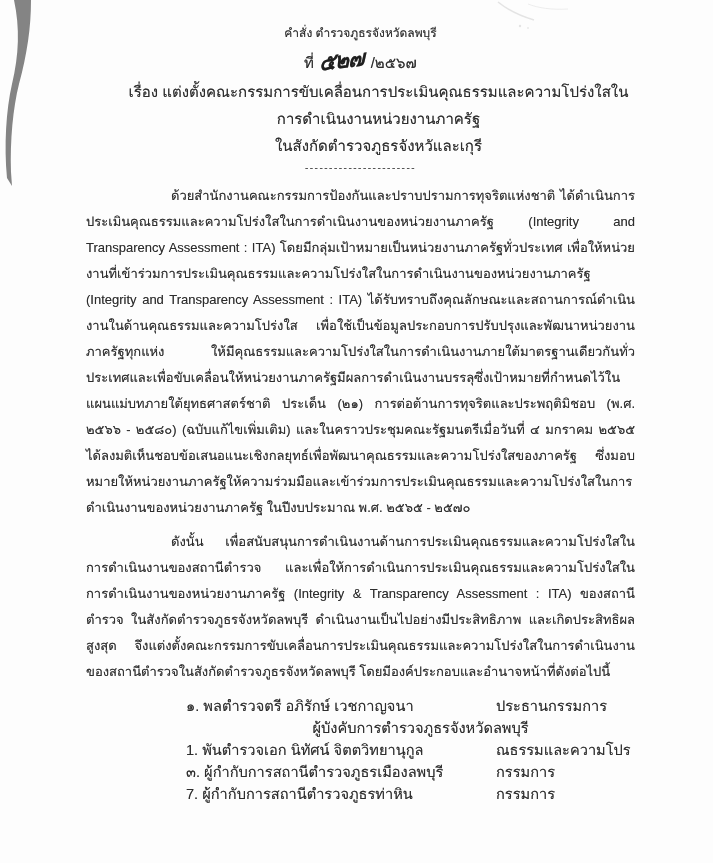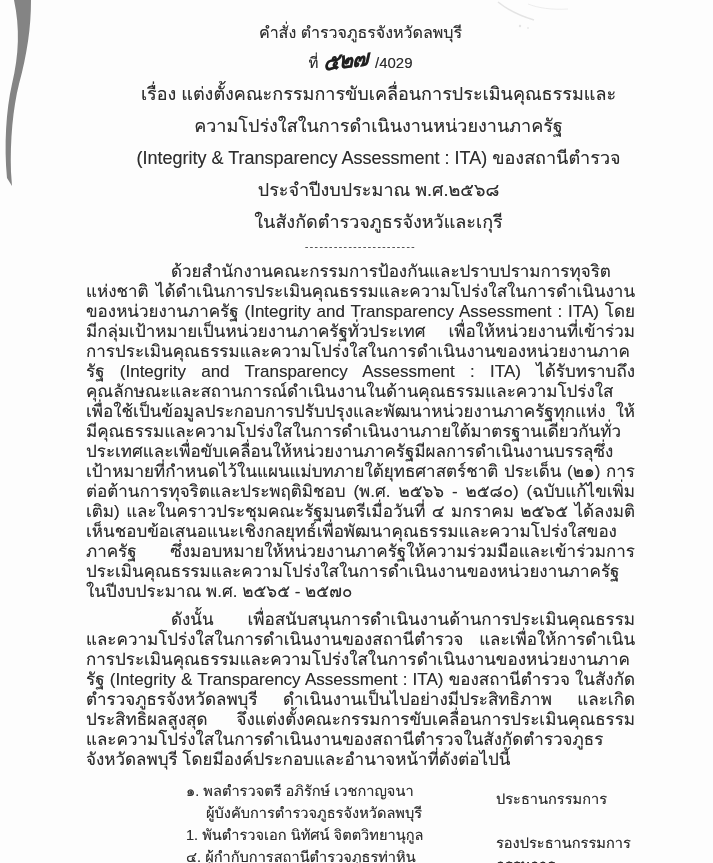--- a/index.html
+++ b/index.html
@@ -17,7 +17,7 @@
   .smudge{position:absolute;left:468px;top:0;width:110px;height:38px;opacity:.5;pointer-events:none;}
   .content{padding:22px 78px 0 86px;}
   .hdr{text-align:center;}
-  .t1{font-size:16px;line-height:22px;text-align:center;}
+  .t1{font-size:12px;line-height:22px;text-align:center;}
   .t2{font-size:15px;line-height:30px;margin-top:2px;}
   .hand{
     display:inline-block;

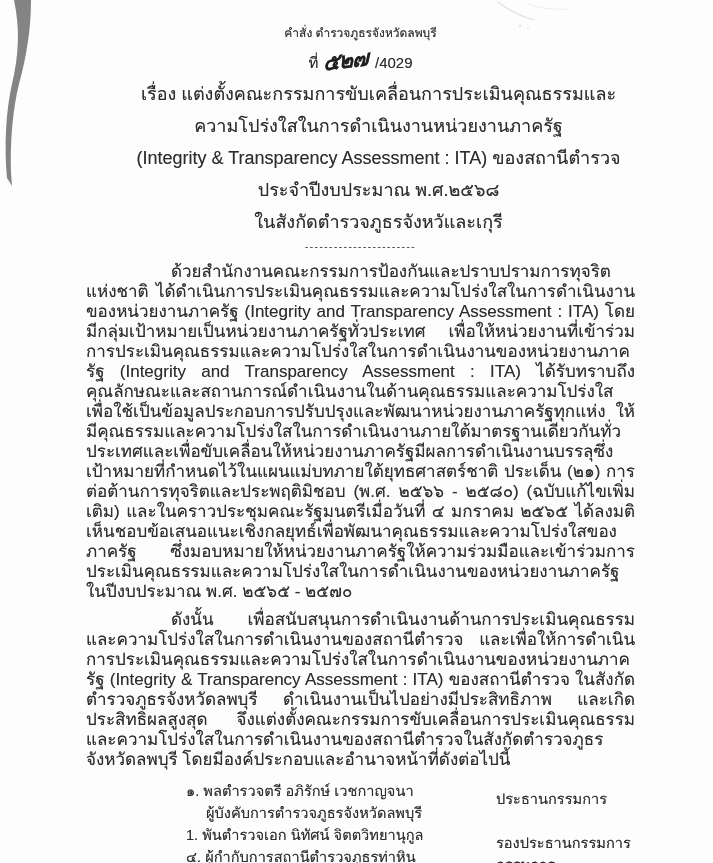--- a/index.html
+++ b/index.html
@@ -60,7 +60,7 @@
     <div class="hdr">
       <div class="t1">คำสั่ง ตำรวจภูธรจังหวัดลพบุรี</div>
       <div class="t2">
-        <span>ที่</span><span class="hand">๕๒๗</span><span>/4029</span>
+        <span>ที่</span><span class="hand">๕๒๗</span><span>/๒๕๖๗</span>
       </div>
       <div class="t3">เรื่อง แต่งตั้งคณะกรรมการขับเคลื่อนการประเมินคุณธรรมและความโปร่งใสในการดำเนินงานหน่วยงานภาครัฐ</div>
       <div class="t3">(Integrity &amp; Transparency Assessment : ITA) ของสถานีตำรวจ ประจำปีงบประมาณ พ.ศ.๒๕๖๘</div>

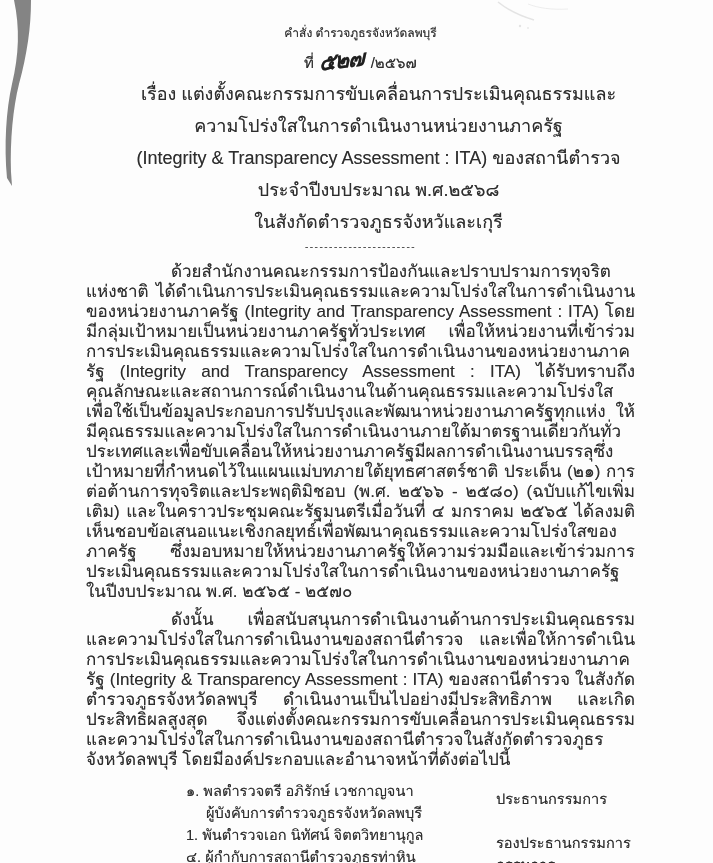--- a/index.html
+++ b/index.html
@@ -25,7 +25,7 @@
     transform:rotate(-7deg) skewX(-6deg);
     margin:0 7px 0 5px;color:#1f1f1f;letter-spacing:-1px;
   }
-  .t3{font-size:18px;line-height:32px;margin-left:36px;}
+  .t3{font-size:15px;line-height:27px;margin-left:36px;}
   .sep{font-size:10px;line-height:14px;letter-spacing:1.5px;color:#4a4a4a;margin-top:2px;}
   .para{
     margin:8px 0 0 0;

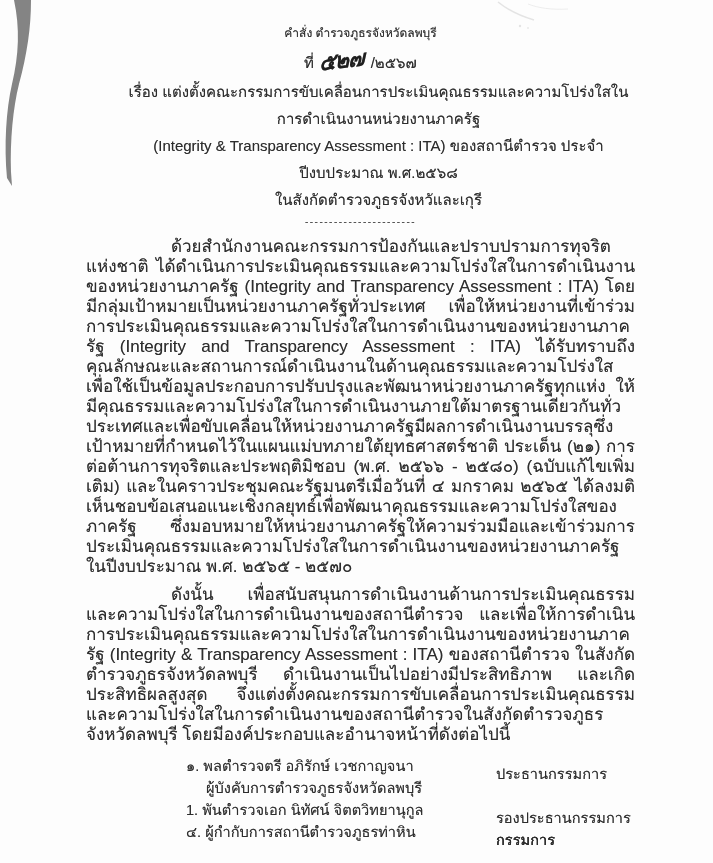--- a/index.html
+++ b/index.html
@@ -63,7 +63,6 @@
         <span>ที่</span><span class="hand">๕๒๗</span><span>/๒๕๖๗</span>
       </div>
       <div class="t3">เรื่อง แต่งตั้งคณะกรรมการขับเคลื่อนการประเมินคุณธรรมและความโปร่งใสในการดำเนินงานหน่วยงานภาครัฐ</div>
-      <div class="t3">(Integrity &amp; Transparency Assessment : ITA) ของสถานีตำรวจ ประจำปีงบประมาณ พ.ศ.๒๕๖๘</div>
       <div class="t3">ในสังกัดตำรวจภูธรจังหวัและเกุรี</div>
       <div class="sep">-----------------------</div>
     </div>

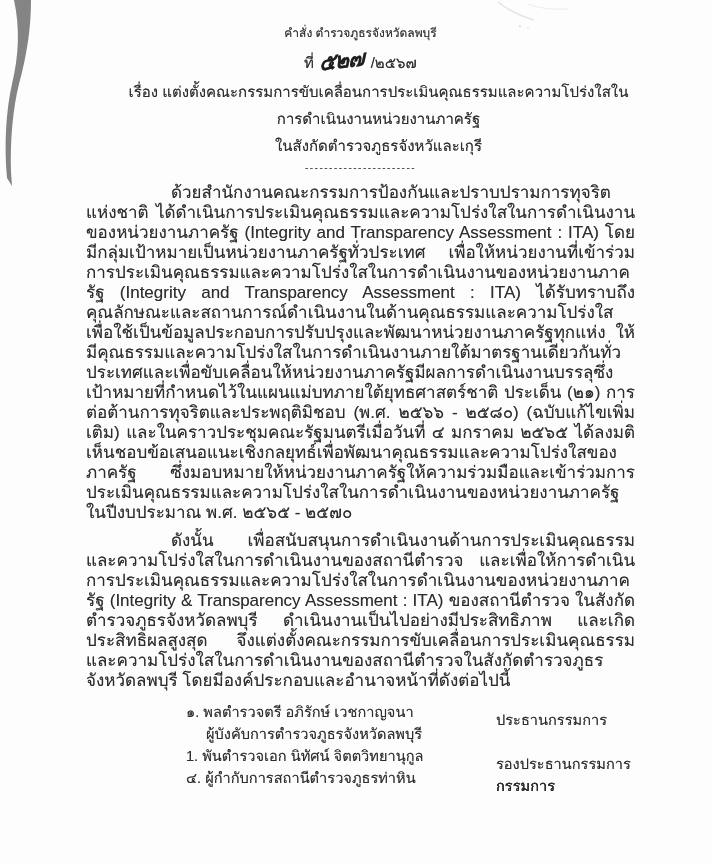--- a/index.html
+++ b/index.html
@@ -29,7 +29,7 @@
   .sep{font-size:10px;line-height:14px;letter-spacing:1.5px;color:#4a4a4a;margin-top:2px;}
   .para{
     margin:8px 0 0 0;
-    font-size:17px;line-height:20px;
+    font-size:13px;line-height:26px;
     text-align:justify;
     text-indent:85px;
   }

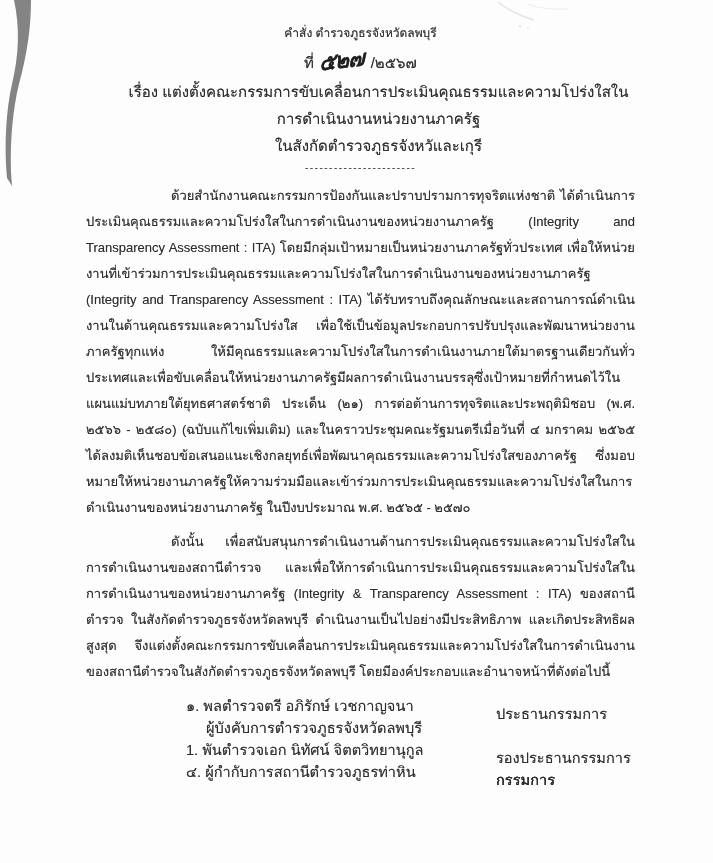--- a/index.html
+++ b/index.html
@@ -36,7 +36,7 @@
   .committee{list-style:none;margin:10px 0 0 0;padding:0 0 0 100px;font-size:14.6px;}
   .committee .row{position:relative;}
   .committee .line{position:relative;line-height:22px;}
-  .role{position:absolute;left:310px;top:8px;white-space:nowrap;}
+  .role{position:absolute;left:310px;top:0;white-space:nowrap;}
   .pos{line-height:22px;padding-left:20px;}
 </style>
 </head>

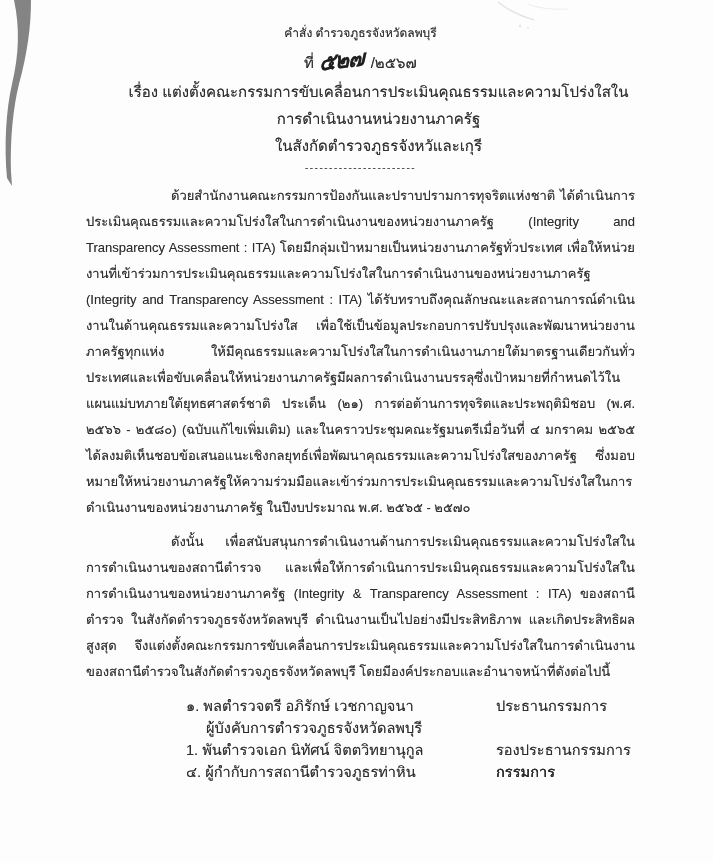--- a/index.html
+++ b/index.html
@@ -37,7 +37,7 @@
   .committee .row{position:relative;}
   .committee .line{position:relative;line-height:22px;}
   .role{position:absolute;left:310px;top:0;white-space:nowrap;}
-  .pos{line-height:22px;padding-left:20px;}
+  .pos{line-height:22px;padding-left:20px;text-align:center;}
 </style>
 </head>
 <body>

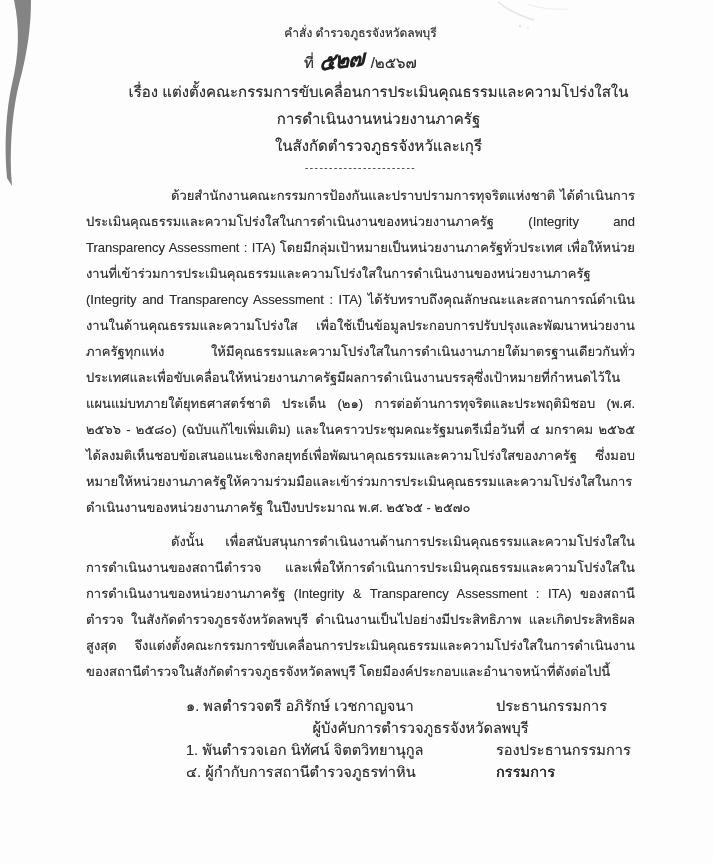--- a/index.html
+++ b/index.html
@@ -82,7 +82,7 @@
       <li class="row">
         <div class="line">
           <span>1. พันตำรวจเอก นิทัศน์  จิตตวิทยานุกูล</span>
-          <span class="role">รองประธานกรรมการ</span>
+          <span class="role">ณธรรมและความโปร</span>
         </div>
       </li>
       <li class="row">

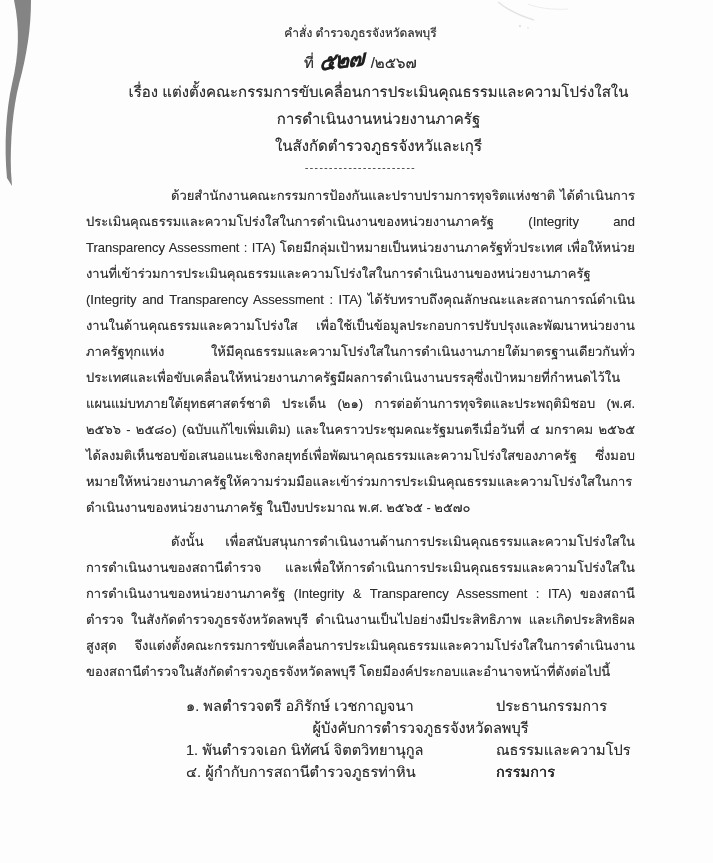--- a/index.html
+++ b/index.html
@@ -87,6 +87,7 @@
       </li>
       <li class="row">
         <div class="line">
+          <span>๓. ผู้กำกับการสถานีตำรวจภูธรเมืองลพบุรี</span>
           <span class="role">กรรมการ</span>
         </div>
       </li>

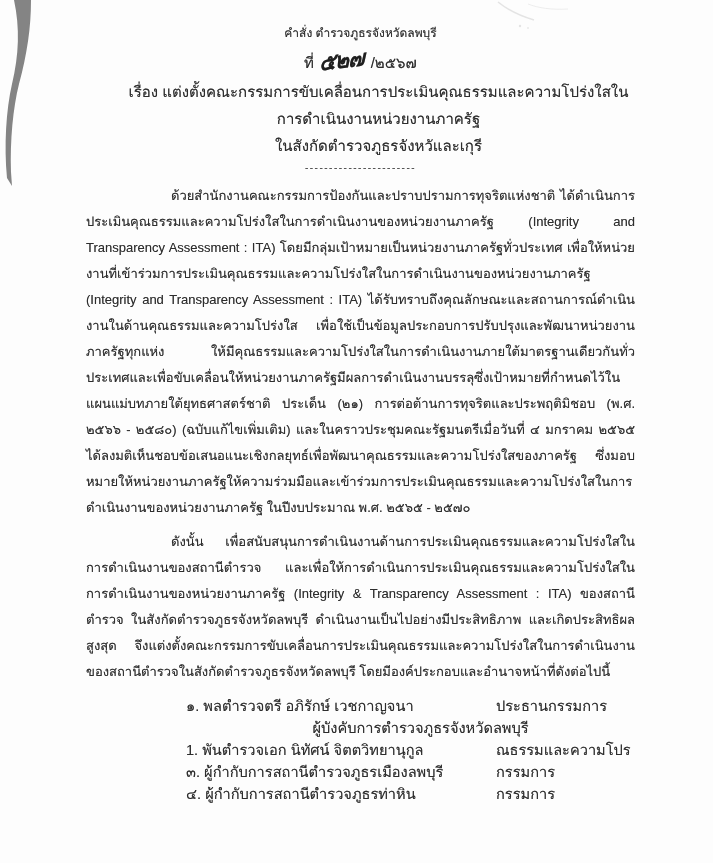--- a/index.html
+++ b/index.html
@@ -93,7 +93,7 @@
       </li>
       <li class="row">
         <div class="line">
-          <span>๔. ผู้กำกับการสถานีตำรวจภูธรท่าหิน</span>
+          <span>7. ผู้กำกับการสถานีตำรวจภูธรท่าหิน</span>
           <span class="role">กรรมการ</span>
         </div>
       </li>

